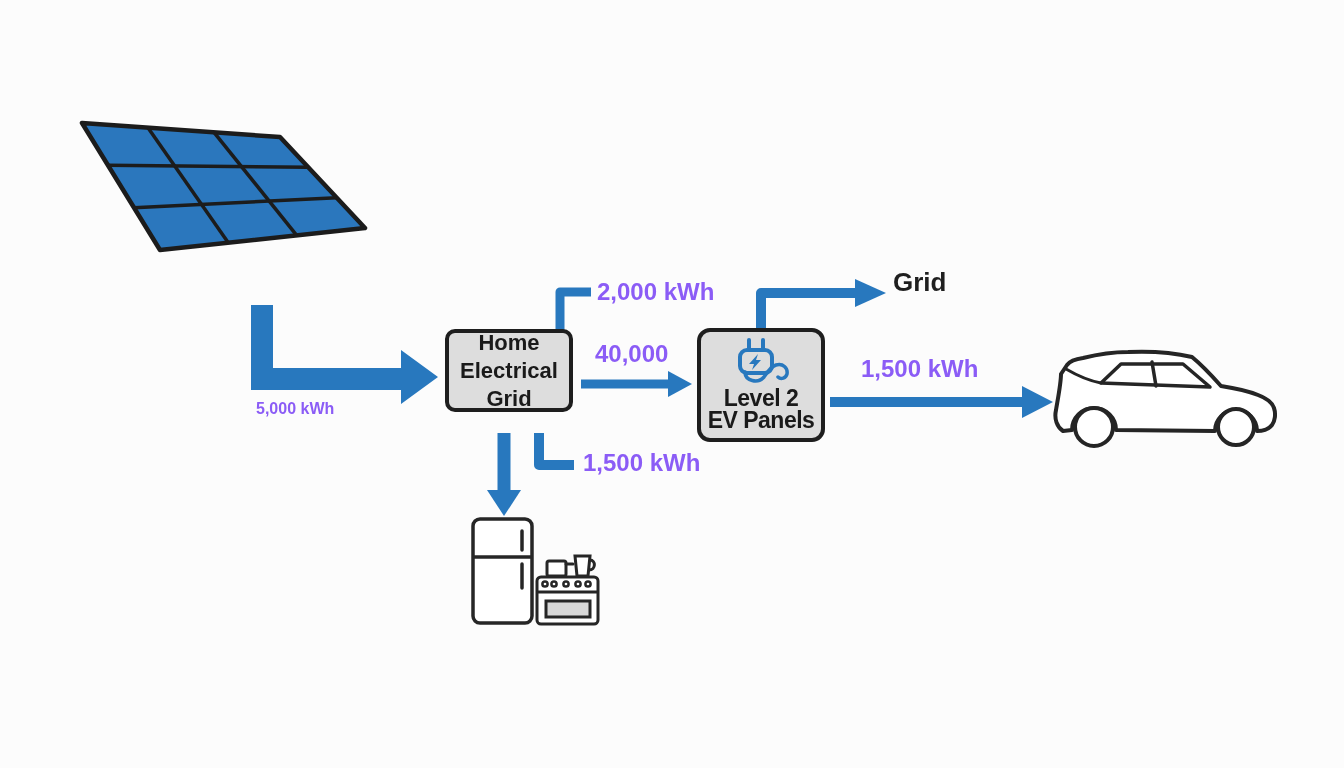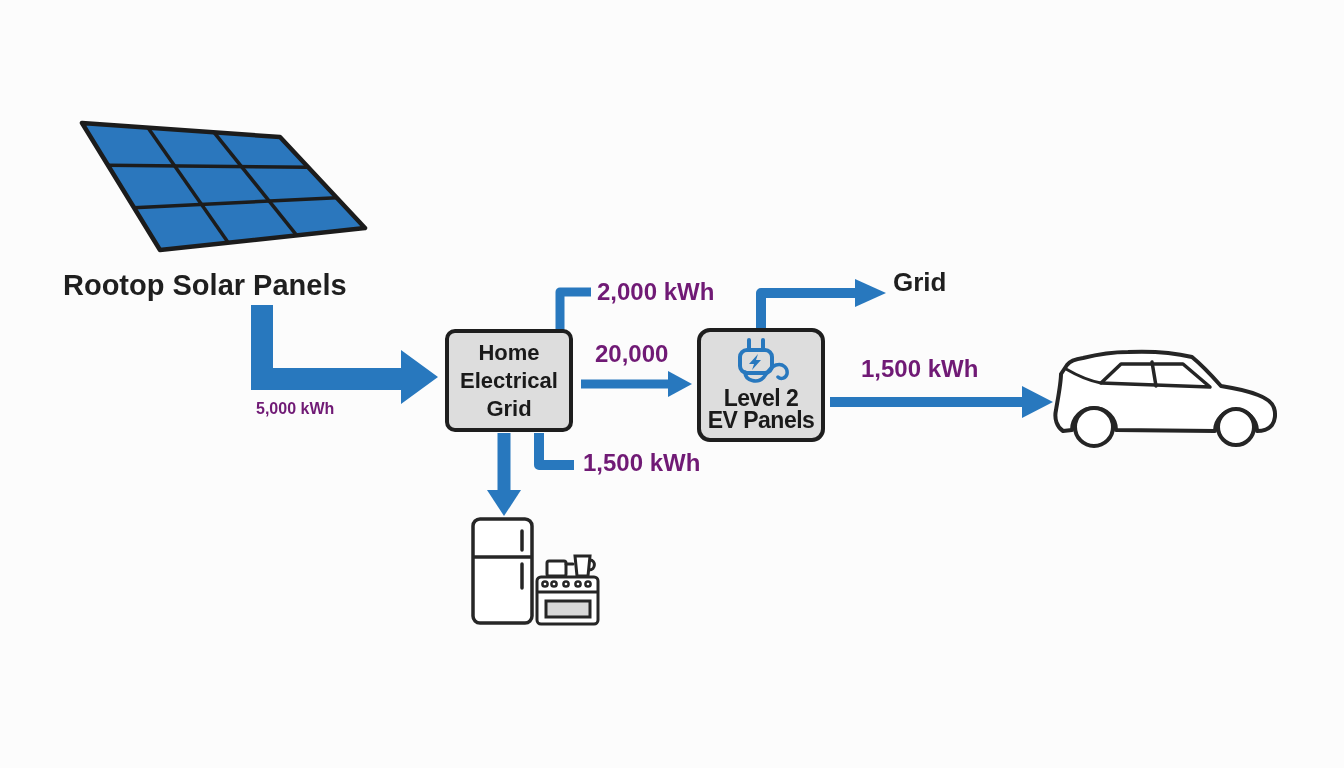--- a/index.html
+++ b/index.html
@@ -111,7 +111,6 @@
     </g>
   </svg>
 
-  <div class="lbl dark" style="left:63px;top:270px;font-size:29px;">Rootop Solar Panels</div>
 
   <div class="lbl blue" style="left:256px;top:400px;font-size:16px;">5,000 kWh</div>
 

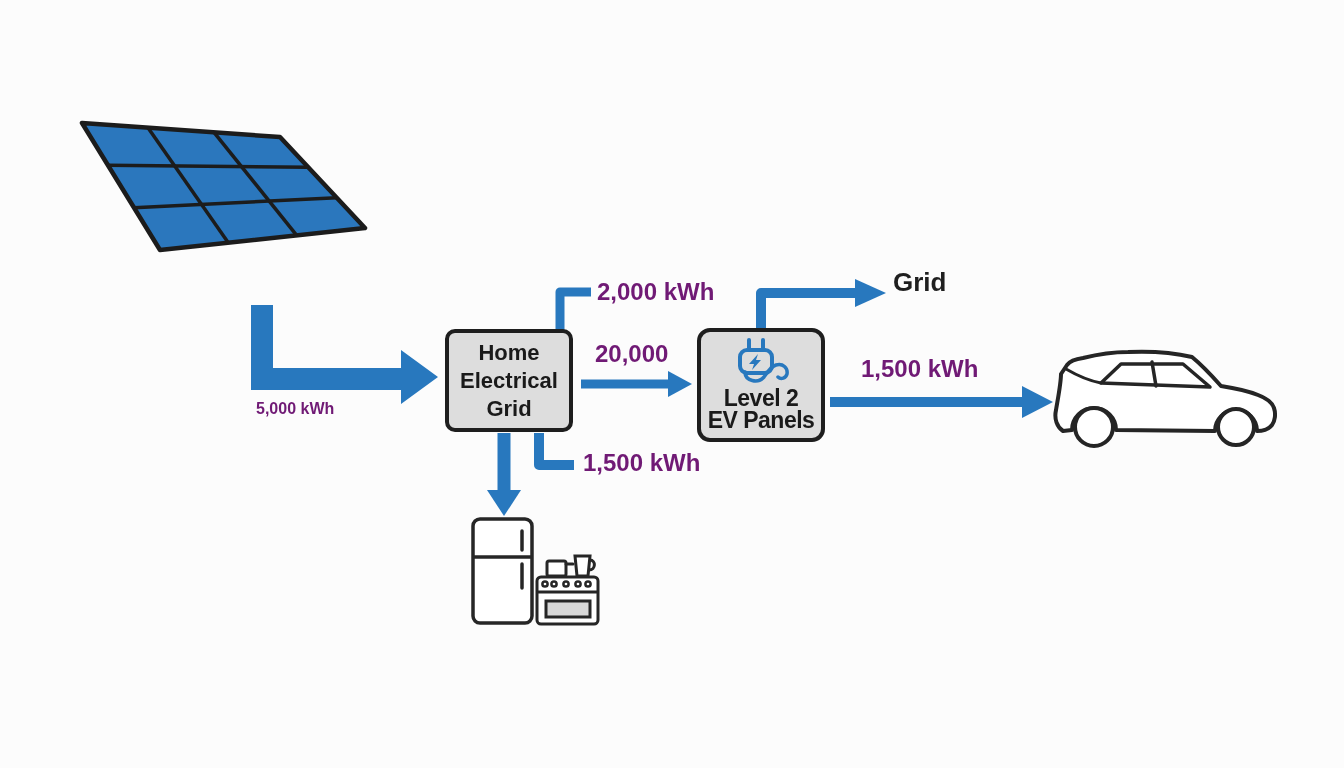--- a/index.html
+++ b/index.html
@@ -9,7 +9,7 @@
     font-family:"Liberation Sans", sans-serif;
   }
   .lbl{position:absolute;font-weight:700;white-space:nowrap;line-height:1.1;}
-  .blue{color:#701a75;}
+  .blue{color:#8b5cf6;}
   .dark{color:#1F1F1F;}
   .node{
     position:absolute;background:#DDDDDD;border:4px solid #1E1E1E;

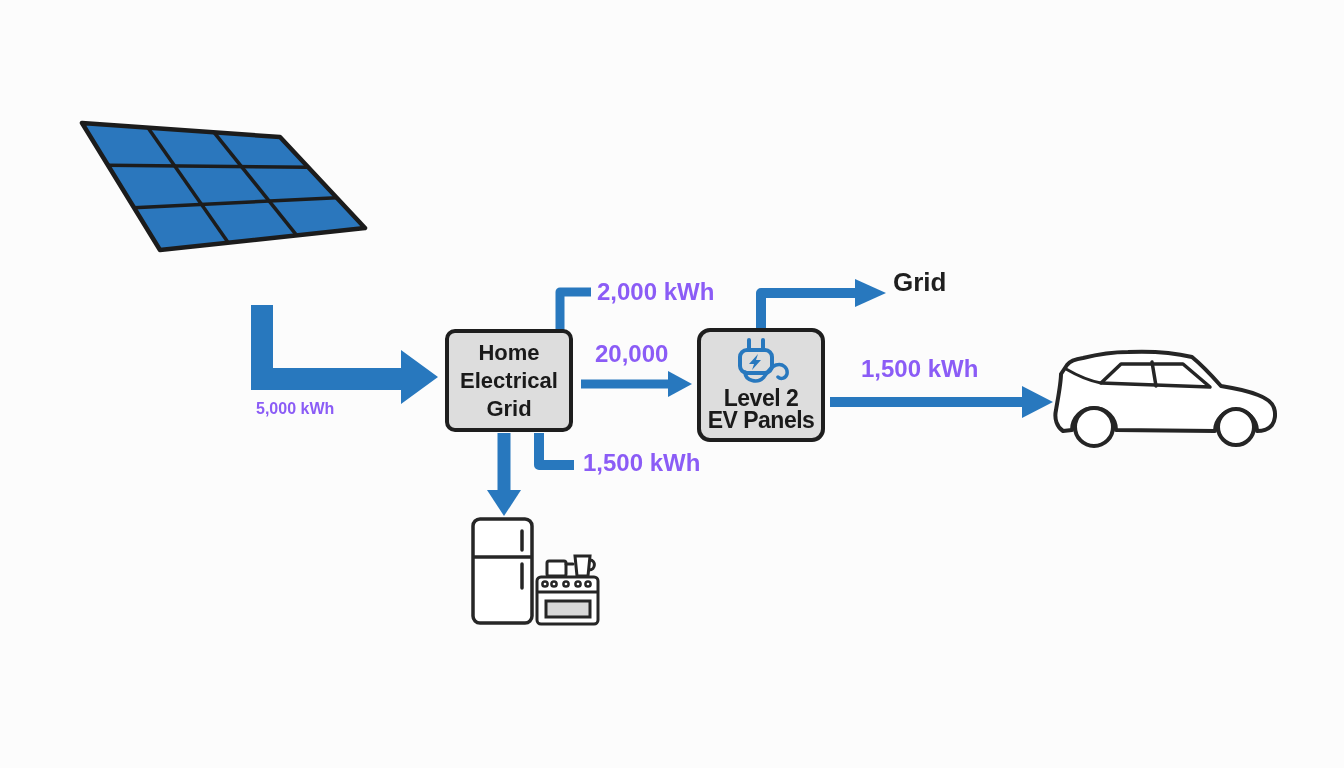--- a/index.html
+++ b/index.html
@@ -17,7 +17,7 @@
     text-align:center;color:#1A1A1A;font-weight:700;box-sizing:border-box;
   }
   .node .line{white-space:nowrap;}
-  #panel-box{left:445px;top:329px;width:128px;height:103px;border-radius:10px;font-size:22px;line-height:28px;}
+  #panel-box{left:445px;top:329px;width:128px;height:83px;border-radius:10px;font-size:22px;line-height:28px;}
   #charger-box{left:697px;top:328px;width:128px;height:114px;border-radius:13px;font-size:23px;line-height:23px;justify-content:flex-start;padding-top:5px;letter-spacing:-0.5px;}
   #charger-box .line{line-height:22px;}
   svg{display:block;}

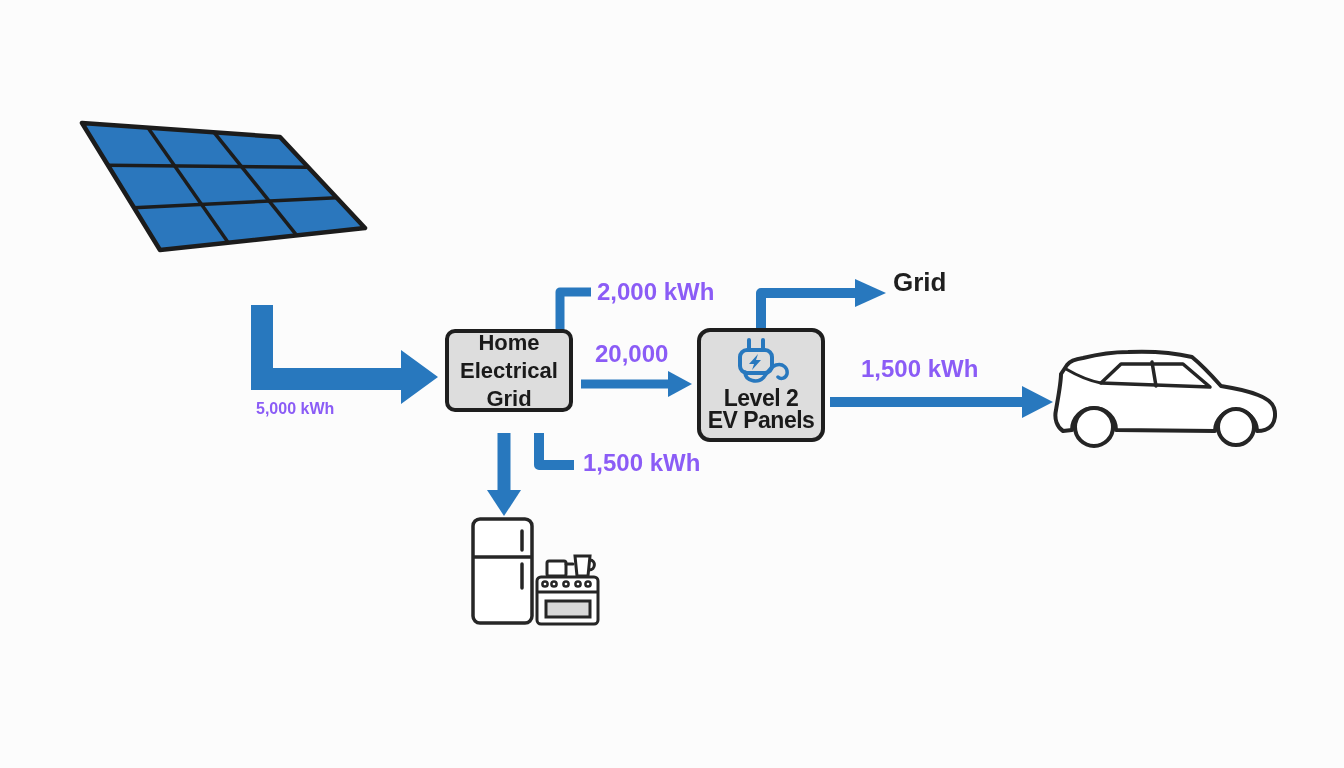--- a/index.html
+++ b/index.html
@@ -116,7 +116,7 @@
 
   <div class="lbl blue" style="left:597px;top:279px;font-size:24px;">2,000 kWh</div>
 
-  <div class="lbl blue" style="left:595px;top:341px;font-size:24px;">20,000</div>
+  <div class="lbl blue" style="left:595px;top:341px;font-size:24px;">40,000</div>
 
   <div class="lbl blue" style="left:861px;top:356px;font-size:24px;">1,500 kWh</div>
 

